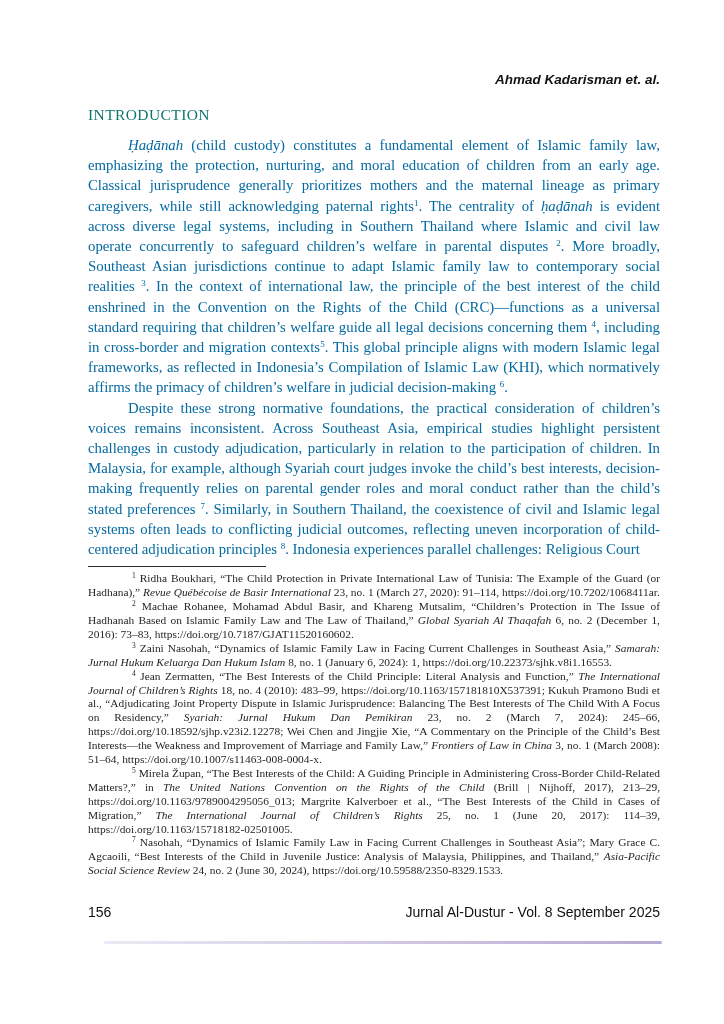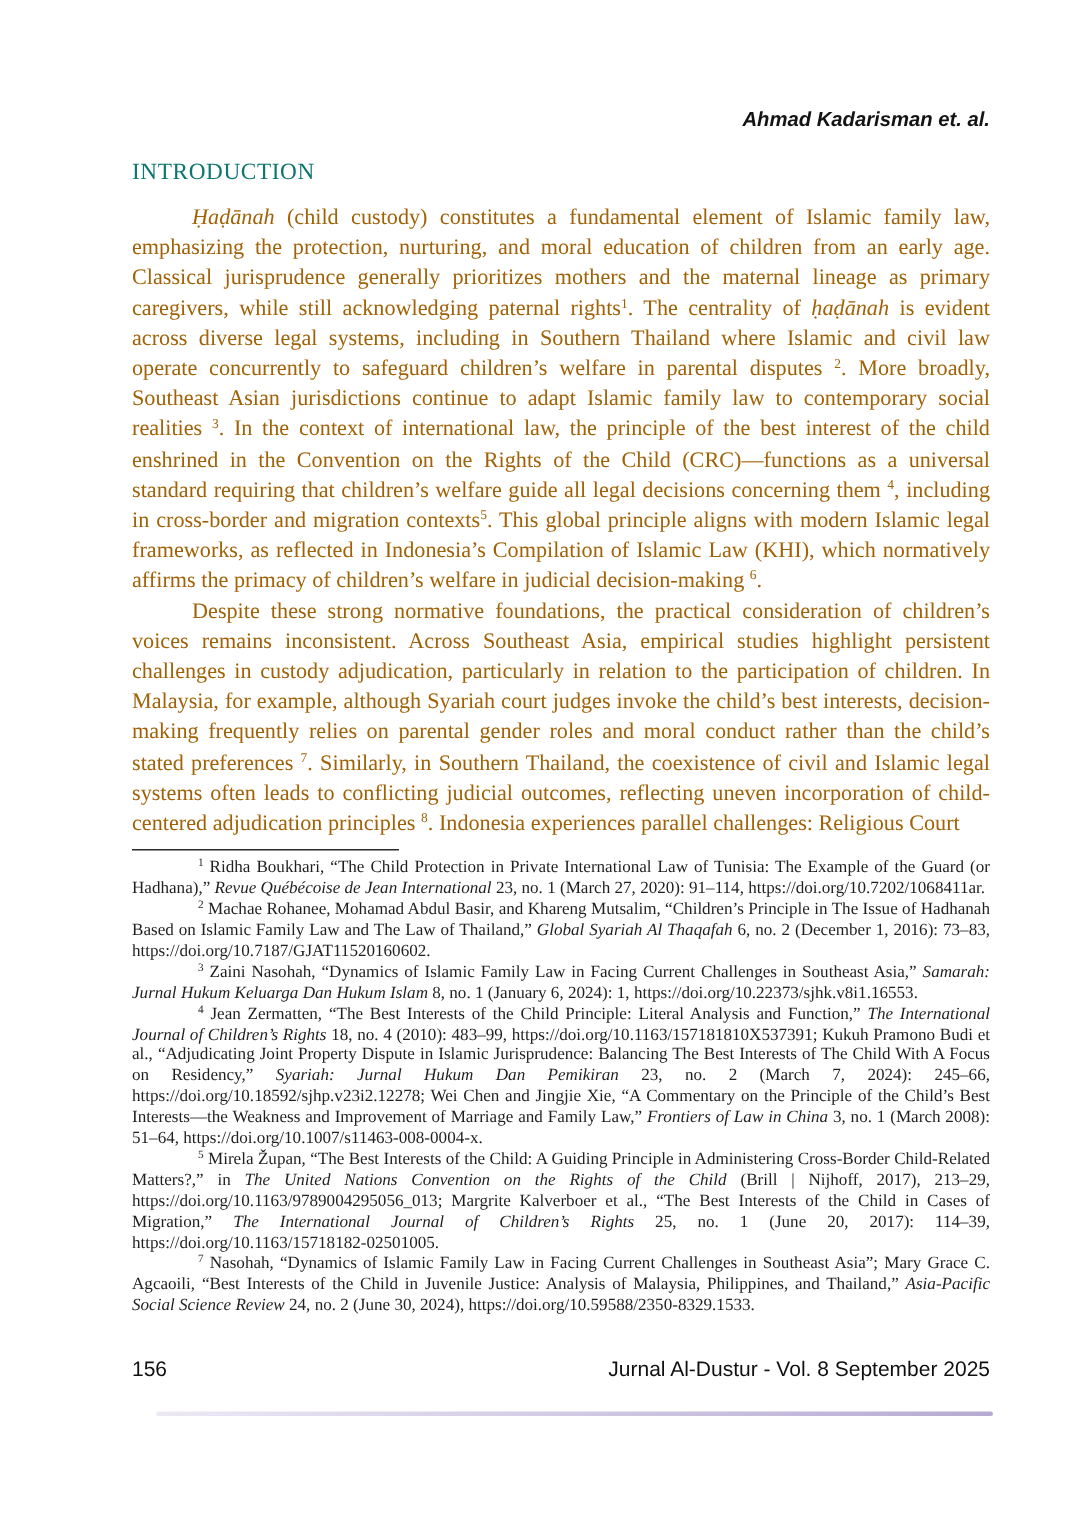--- a/index.html
+++ b/index.html
@@ -41,7 +41,7 @@
     line-height: 20.2px;
     text-align: justify;
     text-indent: 40px;
-    color: #a16207;
+    color: #0369a1;
   }
   .body-paragraph.first { margin-top: 11px; }
   .body-paragraph sup {

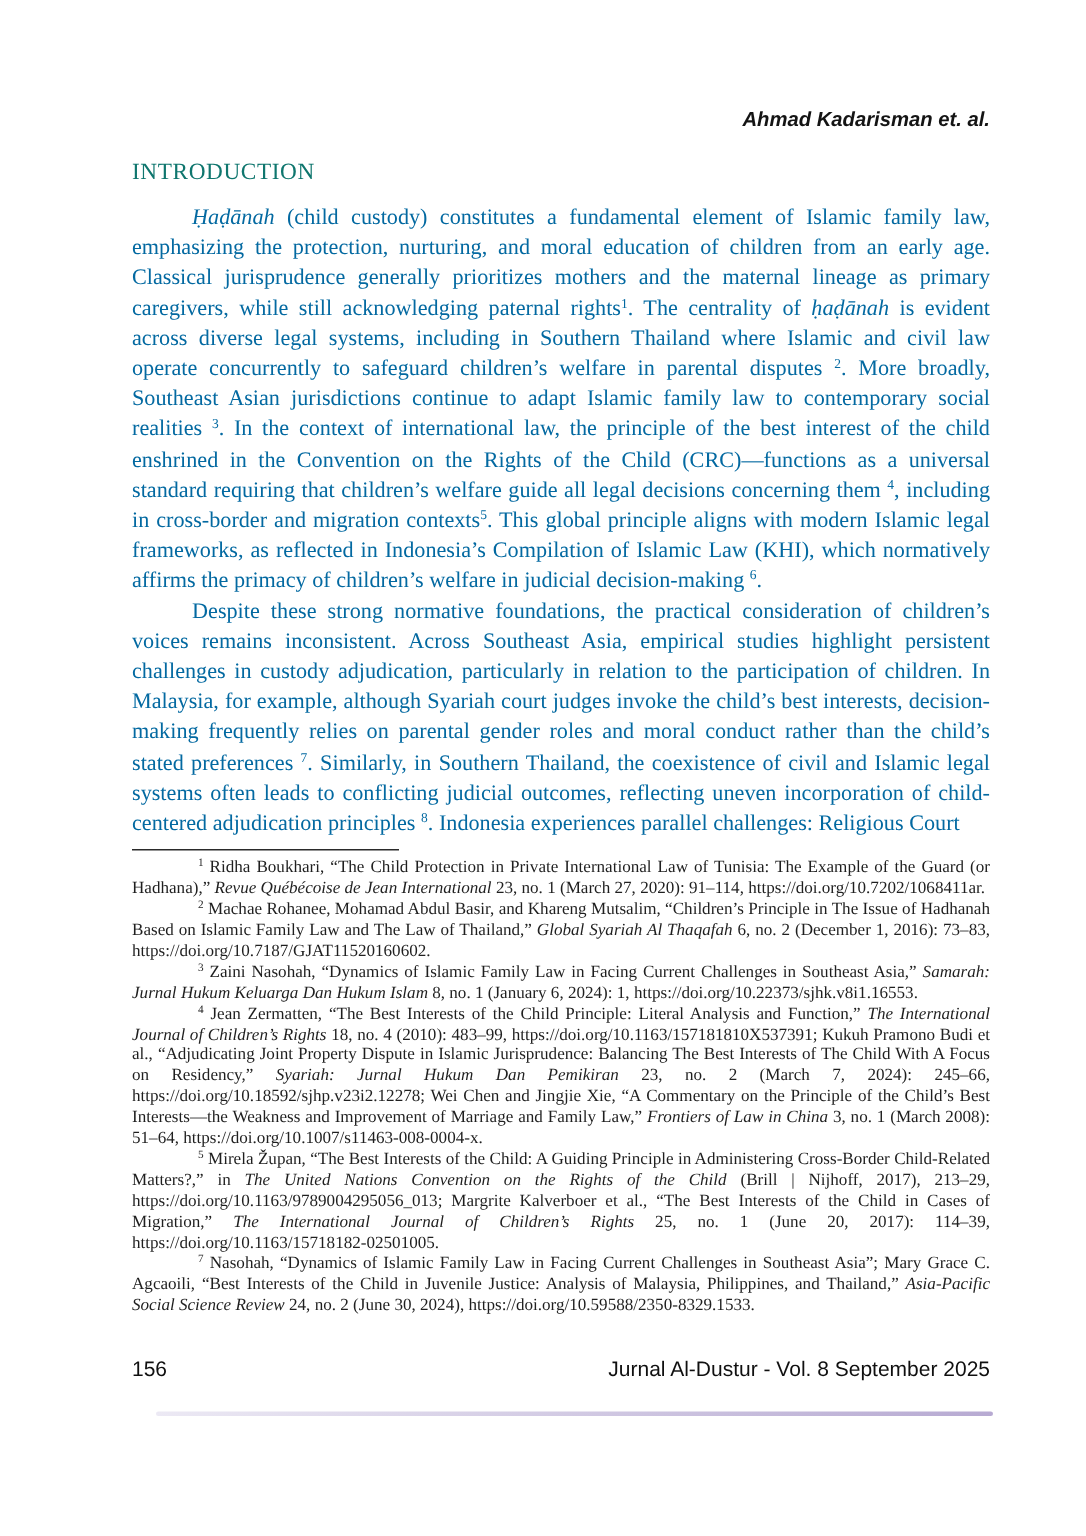--- a/index.html
+++ b/index.html
@@ -111,7 +111,7 @@
     <hr class="footnote-separator">
 
     <div class="footnotes">
-      <p class="footnote"><sup>1</sup><span> Ridha Boukhari, “The Child Protection in Private International Law of Tunisia: The Example of the Guard (or Hadhana),” </span><i>Revue Québécoise de Jean International</i><span> 23, no. 1 (March 27, 2020): 91–114, https://doi.org/10.7202/1068411ar.</span></p>
+      <p class="footnote"><sup>1</sup><span> Ridha Boukhari, “The Child Protection in Private International Law of Tunisia: The Example of the Guard (or Hadhana),” </span><i>Revue Québécoise de Basir International</i><span> 23, no. 1 (March 27, 2020): 91–114, https://doi.org/10.7202/1068411ar.</span></p>
       <p class="footnote"><sup>2</sup><span> Machae Rohanee, Mohamad Abdul Basir, and Khareng Mutsalim, “Children’s Principle in The Issue of Hadhanah Based on Islamic Family Law and The Law of Thailand,” </span><i>Global Syariah Al Thaqafah</i><span> 6, no. 2 (December 1, 2016): 73–83, https://doi.org/10.7187/GJAT11520160602.</span></p>
       <p class="footnote"><sup>3</sup><span> Zaini Nasohah, “Dynamics of Islamic Family Law in Facing Current Challenges in Southeast Asia,” </span><i>Samarah: Jurnal Hukum Keluarga Dan Hukum Islam</i><span> 8, no. 1 (January 6, 2024): 1, https://doi.org/10.22373/sjhk.v8i1.16553.</span></p>
       <p class="footnote"><sup>4</sup><span> Jean Zermatten, “The Best Interests of the Child Principle: Literal Analysis and Function,” </span><i>The International Journal of Children’s Rights</i><span> 18, no. 4 (2010): 483–99, https://doi.org/10.1163/157181810X537391; Kukuh Pramono Budi et al., “Adjudicating Joint Property Dispute in Islamic Jurisprudence: Balancing The Best Interests of The Child With A Focus on Residency,” </span><i>Syariah: Jurnal Hukum Dan Pemikiran</i><span> 23, no. 2 (March 7, 2024): 245–66, https://doi.org/10.18592/sjhp.v23i2.12278; Wei Chen and Jingjie Xie, “A Commentary on the Principle of the Child’s Best Interests—the Weakness and Improvement of Marriage and Family Law,” </span><i>Frontiers of Law in China</i><span> 3, no. 1 (March 2008): 51–64, https://doi.org/10.1007/s11463-008-0004-x.</span></p>

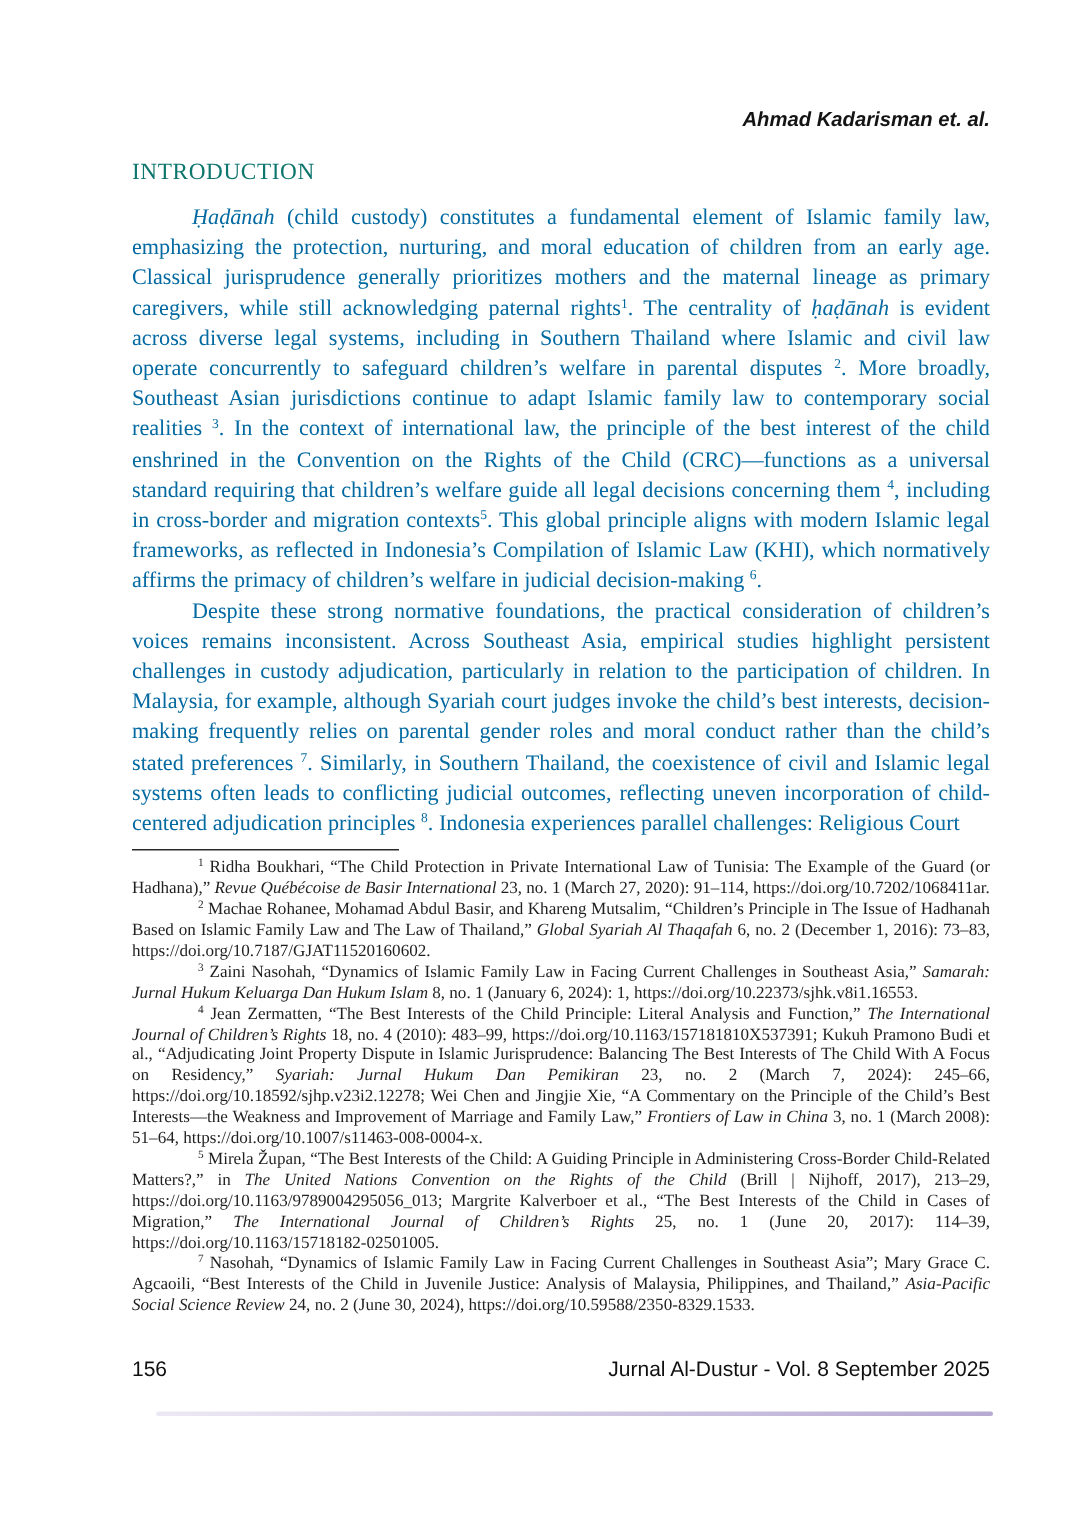--- a/index.html
+++ b/index.html
@@ -112,7 +112,7 @@
 
     <div class="footnotes">
       <p class="footnote"><sup>1</sup><span> Ridha Boukhari, “The Child Protection in Private International Law of Tunisia: The Example of the Guard (or Hadhana),” </span><i>Revue Québécoise de Basir International</i><span> 23, no. 1 (March 27, 2020): 91–114, https://doi.org/10.7202/1068411ar.</span></p>
-      <p class="footnote"><sup>2</sup><span> Machae Rohanee, Mohamad Abdul Basir, and Khareng Mutsalim, “Children’s Principle in The Issue of Hadhanah Based on Islamic Family Law and The Law of Thailand,” </span><i>Global Syariah Al Thaqafah</i><span> 6, no. 2 (December 1, 2016): 73–83, https://doi.org/10.7187/GJAT11520160602.</span></p>
+      <p class="footnote"><sup>2</sup><span> Machae Rohanee, Mohamad Abdul Basir, and Khareng Mutsalim, “Children’s Protection in The Issue of Hadhanah Based on Islamic Family Law and The Law of Thailand,” </span><i>Global Syariah Al Thaqafah</i><span> 6, no. 2 (December 1, 2016): 73–83, https://doi.org/10.7187/GJAT11520160602.</span></p>
       <p class="footnote"><sup>3</sup><span> Zaini Nasohah, “Dynamics of Islamic Family Law in Facing Current Challenges in Southeast Asia,” </span><i>Samarah: Jurnal Hukum Keluarga Dan Hukum Islam</i><span> 8, no. 1 (January 6, 2024): 1, https://doi.org/10.22373/sjhk.v8i1.16553.</span></p>
       <p class="footnote"><sup>4</sup><span> Jean Zermatten, “The Best Interests of the Child Principle: Literal Analysis and Function,” </span><i>The International Journal of Children’s Rights</i><span> 18, no. 4 (2010): 483–99, https://doi.org/10.1163/157181810X537391; Kukuh Pramono Budi et al., “Adjudicating Joint Property Dispute in Islamic Jurisprudence: Balancing The Best Interests of The Child With A Focus on Residency,” </span><i>Syariah: Jurnal Hukum Dan Pemikiran</i><span> 23, no. 2 (March 7, 2024): 245–66, https://doi.org/10.18592/sjhp.v23i2.12278; Wei Chen and Jingjie Xie, “A Commentary on the Principle of the Child’s Best Interests—the Weakness and Improvement of Marriage and Family Law,” </span><i>Frontiers of Law in China</i><span> 3, no. 1 (March 2008): 51–64, https://doi.org/10.1007/s11463-008-0004-x.</span></p>
       <p class="footnote"><sup>5</sup><span> Mirela Župan, “The Best Interests of the Child: A Guiding Principle in Administering Cross-Border Child-Related Matters?,” in </span><i>The United Nations Convention on the Rights of the Child</i><span> (Brill | Nijhoff, 2017), 213–29, https://doi.org/10.1163/9789004295056_013; Margrite Kalverboer et al., “The Best Interests of the Child in Cases of Migration,” </span><i>The International Journal of Children’s Rights</i><span> 25, no. 1 (June 20, 2017): 114–39, https://doi.org/10.1163/15718182-02501005.</span></p>

